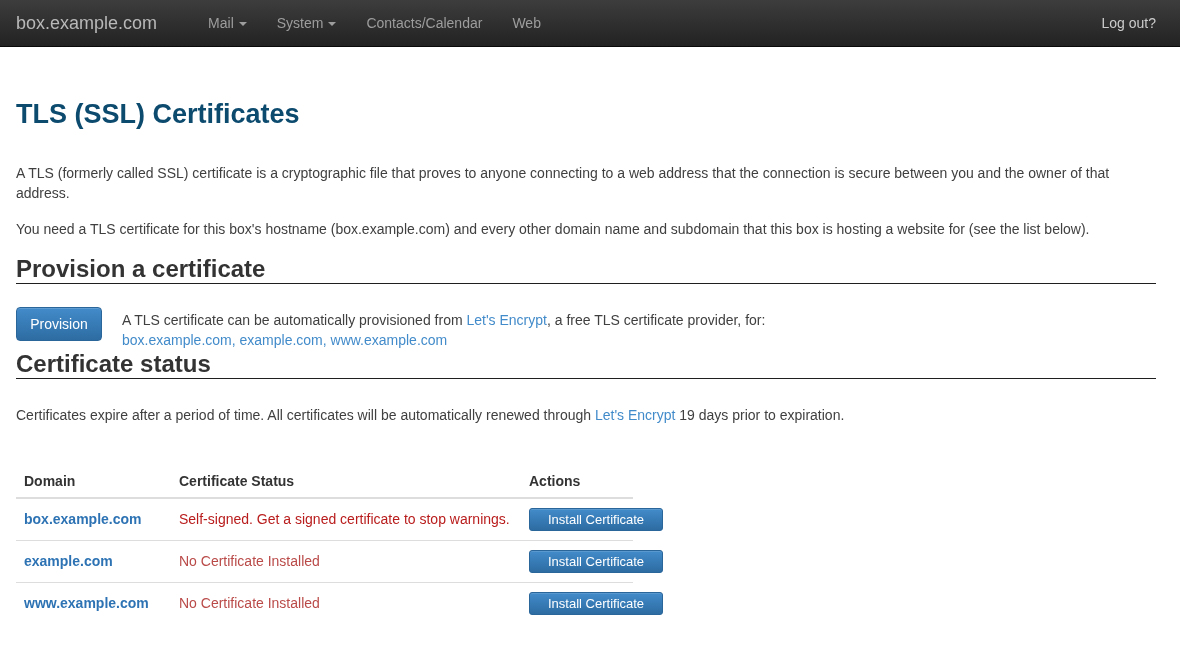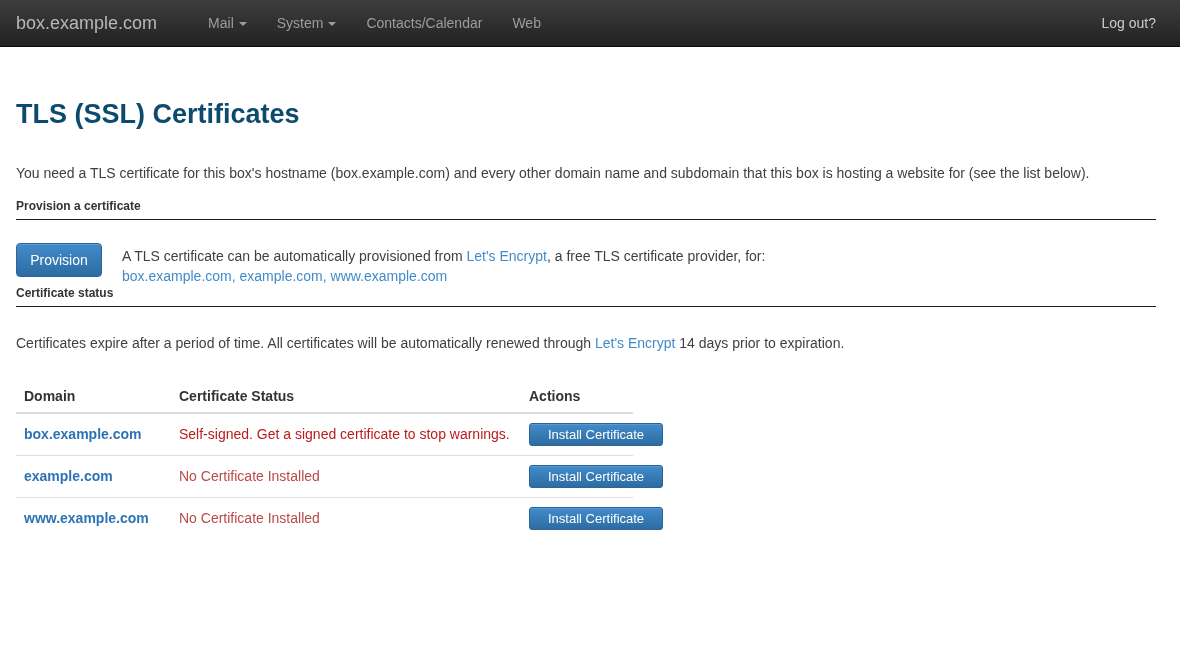--- a/index.html
+++ b/index.html
@@ -175,6 +175,7 @@
   <h1 class="page-title">TLS (SSL) Certificates</h1>
 
   <div class="intro-wrap">
+    <p class="intro">A TLS (formerly called SSL) certificate is a cryptographic file that proves to anyone connecting to a web address that the connection is secure between you and the owner of that address.</p>
     <p class="intro">You need a TLS certificate for this box's hostname (box.example.com) and every other domain name and subdomain that this box is hosting a website for (see the list below).</p>
   </div>
 

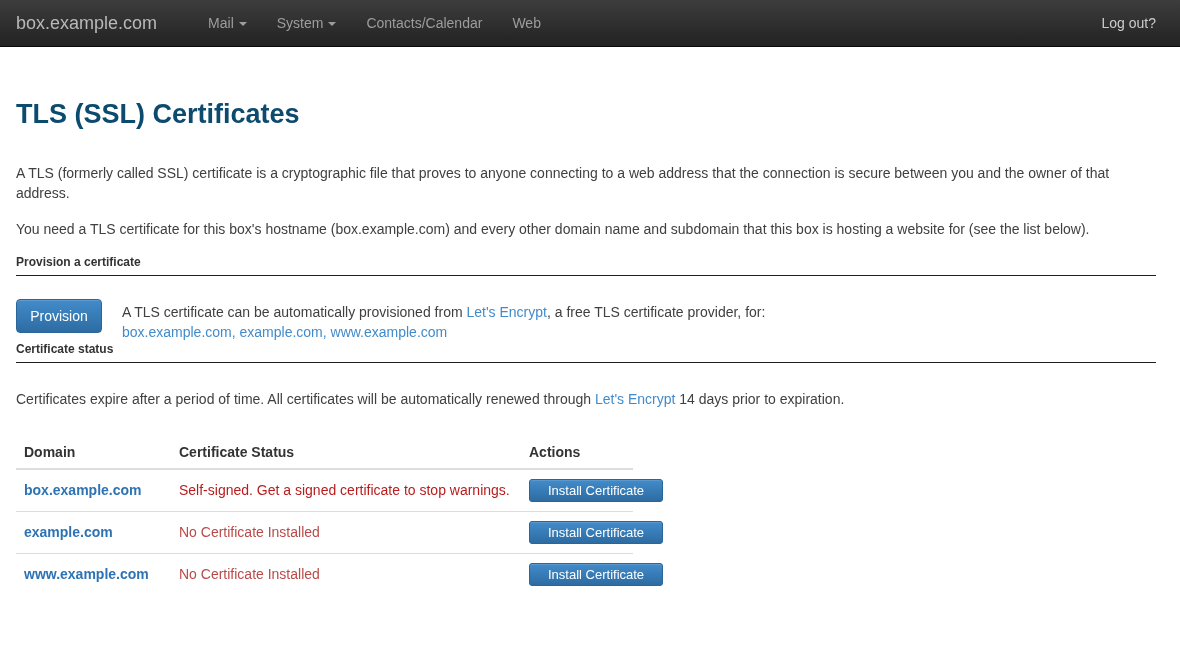--- a/index.html
+++ b/index.html
@@ -72,11 +72,10 @@
   .intro-wrap { margin-top: 33px; }
 
   h3.section-heading {
-    font-size: 12px;
+    font-size: 24px;
     font-weight: bold;
     color: #333;
     border-bottom: 1px solid #1f1f1f;
-    padding-bottom: 6px;
     margin: 0;
   }
   .heading-provision { margin-top: 28px; }

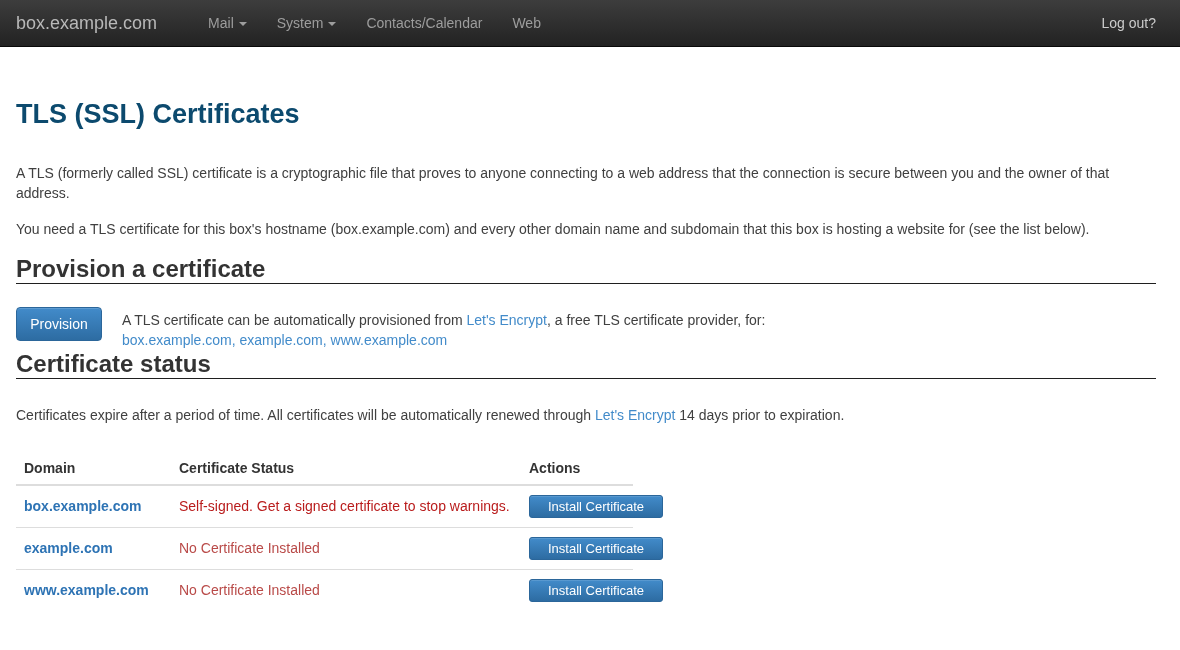--- a/index.html
+++ b/index.html
@@ -190,7 +190,7 @@
 
   <h3 class="section-heading heading-status">Certificate status</h3>
 
-  <p class="status-note"><span>Certificates expire after a period of time. All certificates will be automatically renewed through </span><a class="inline-link">Let's Encrypt</a><span> 14 days prior to expiration.</span></p>
+  <p class="status-note"><span>Certificates expire after a period of time. All certificates will be automatically renewed through </span><a class="inline-link">Let's Encrypt</a><span> 19 days prior to expiration.</span></p>
 
   <table class="cert-table">
     <colgroup>

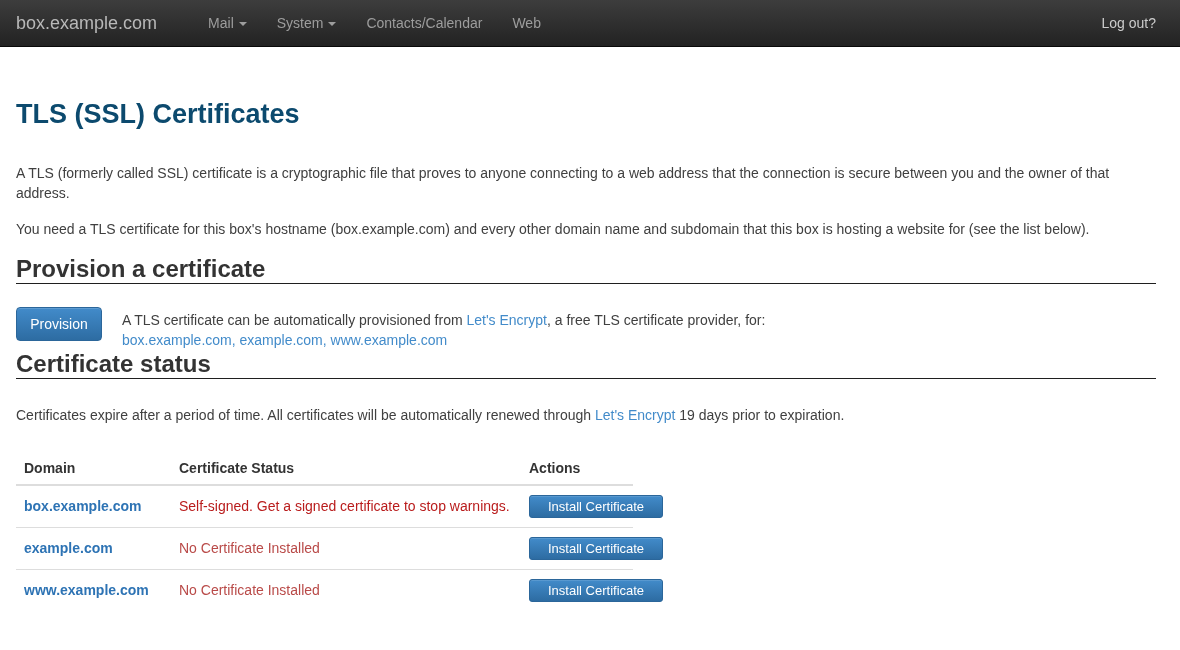--- a/index.html
+++ b/index.html
@@ -112,7 +112,7 @@
   
   table.cert-table {
     border-collapse: collapse;
-    margin-top: 27px;
+    margin-top: 40px;
     table-layout: fixed;
     width: 617px;
   }

